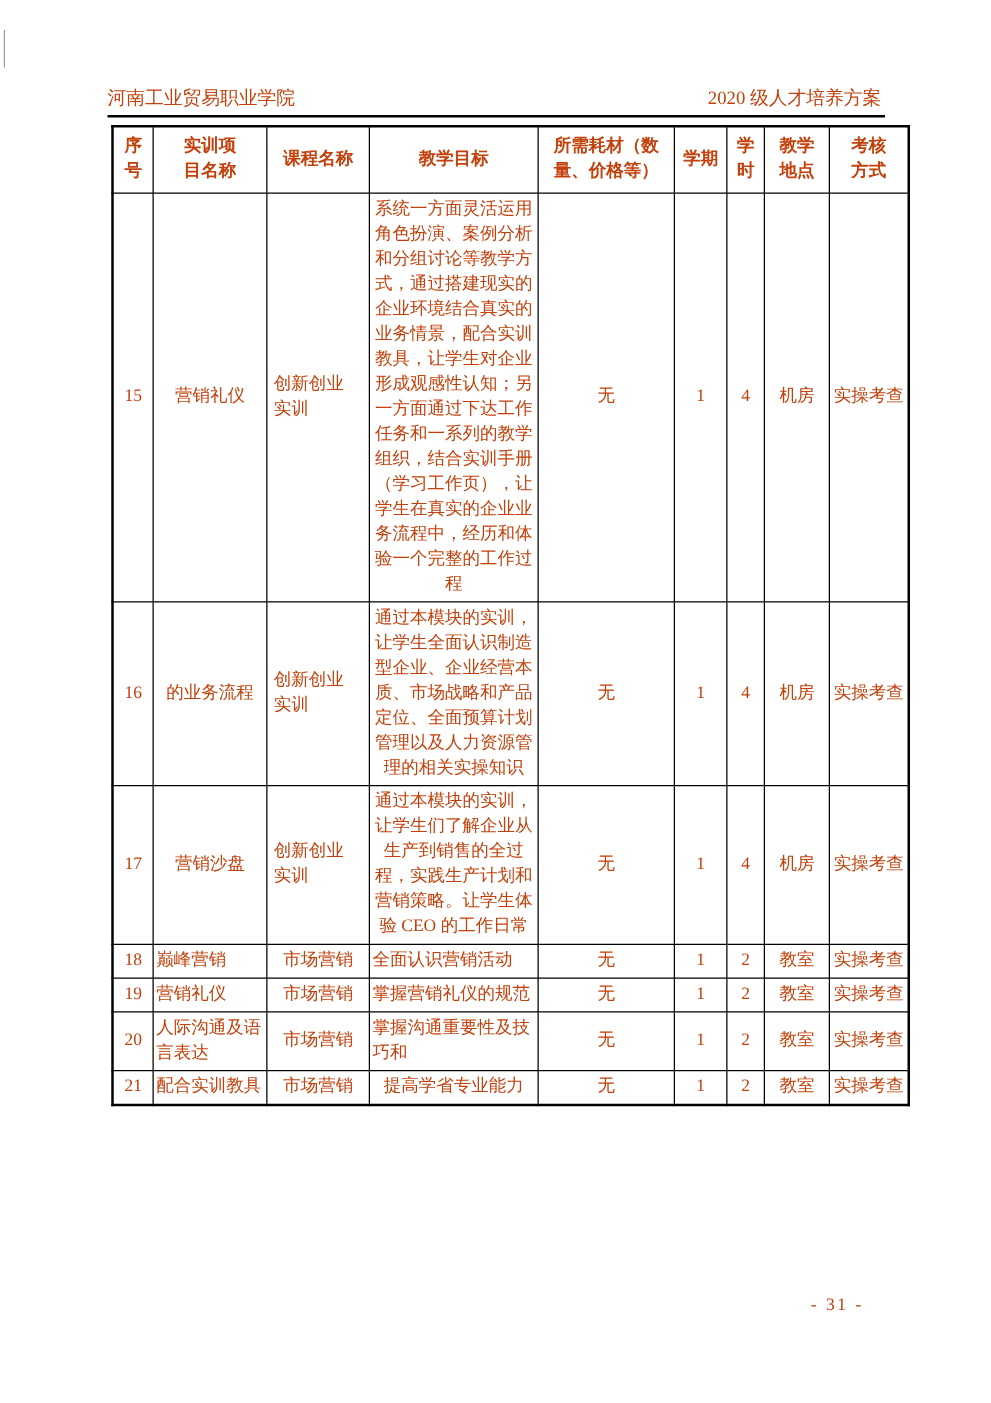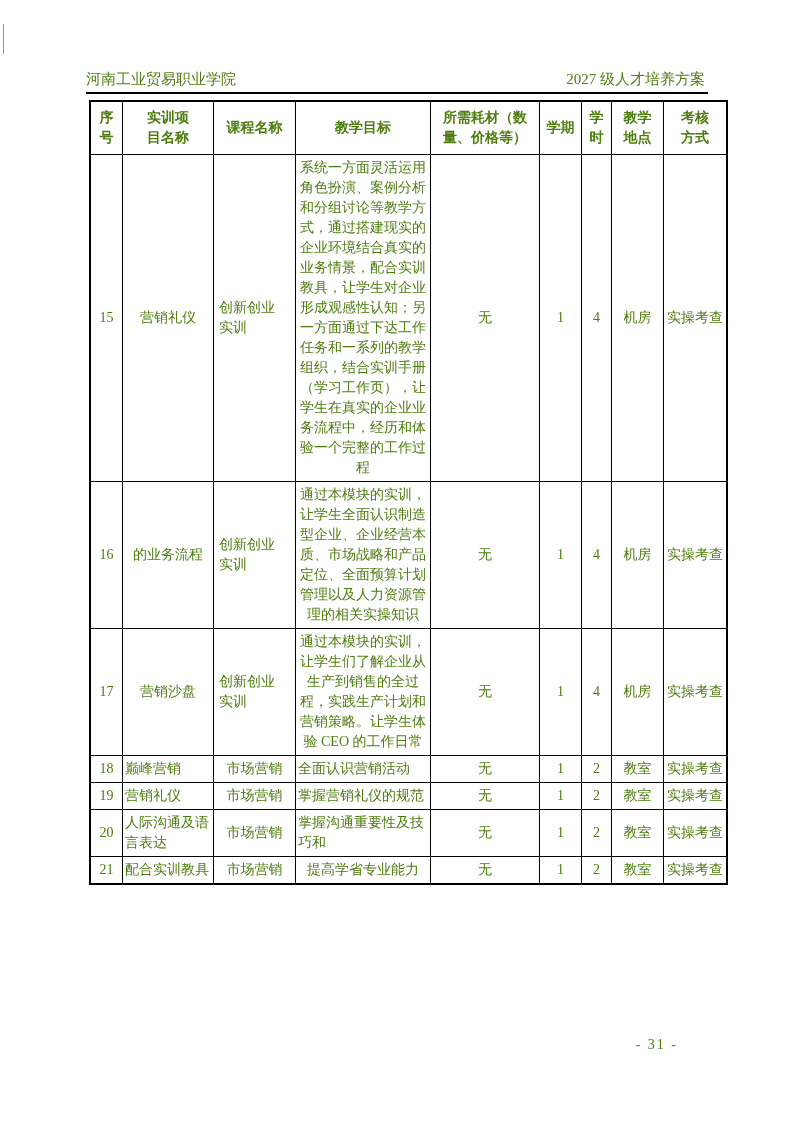--- a/index.html
+++ b/index.html
@@ -8,7 +8,7 @@
     width:793px;height:1122px;
     background:#ffffff;
     font-family:"Liberation Serif","DejaVu Serif",serif;
-    color:#4d7c0f;
+    color:#c2410c;
     overflow:hidden;
   }
   .scan-artifact{

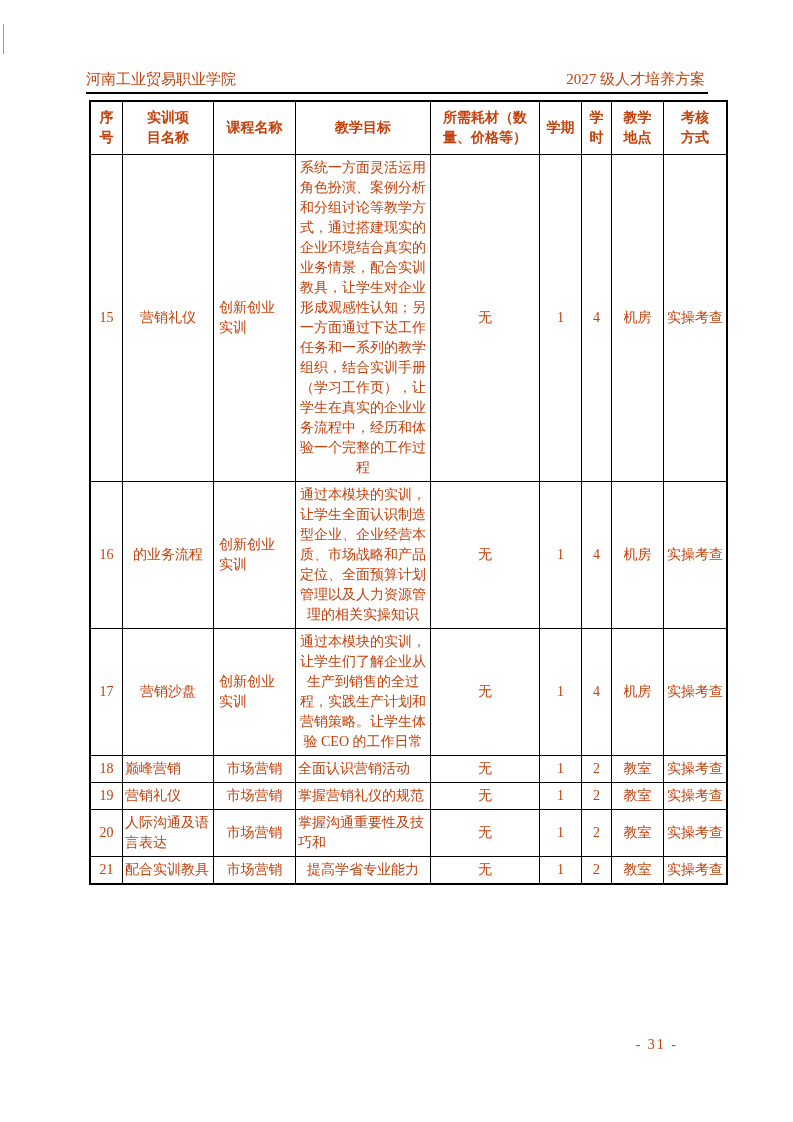--- a/index.html
+++ b/index.html
@@ -94,7 +94,7 @@
 
   <div class="hdr-left">河南工业贸易职业学院</div>
 
-  <div class="hdr-right">2027 级人才培养方案</div>
+  <div class="hdr-right">2020 级人才培养方案</div>
 
   <div class="hdr-rule"></div>
 

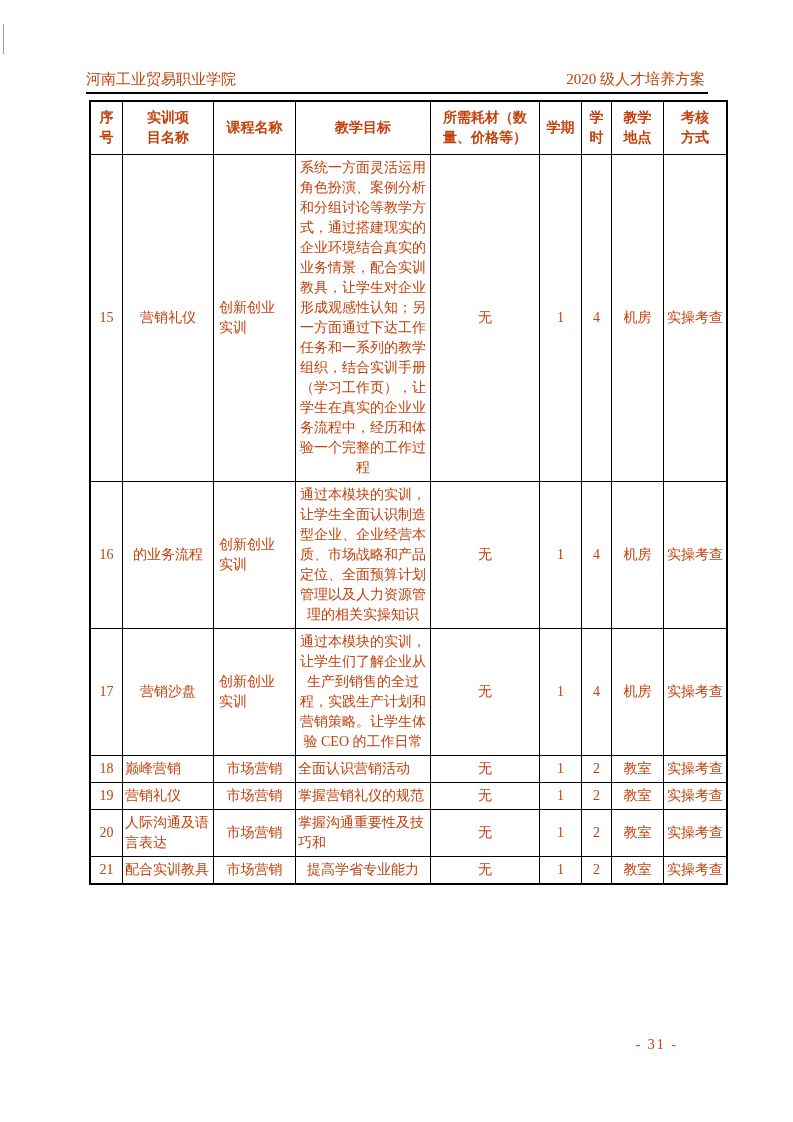--- a/index.html
+++ b/index.html
@@ -81,7 +81,7 @@
     text-align:center;
   }
   .footer-page{
-    position:absolute;top:1037px;right:115px;
+    position:absolute;top:1037px;right:102px;
     font-size:14px;letter-spacing:2px;white-space:nowrap;
   }
 </style>

